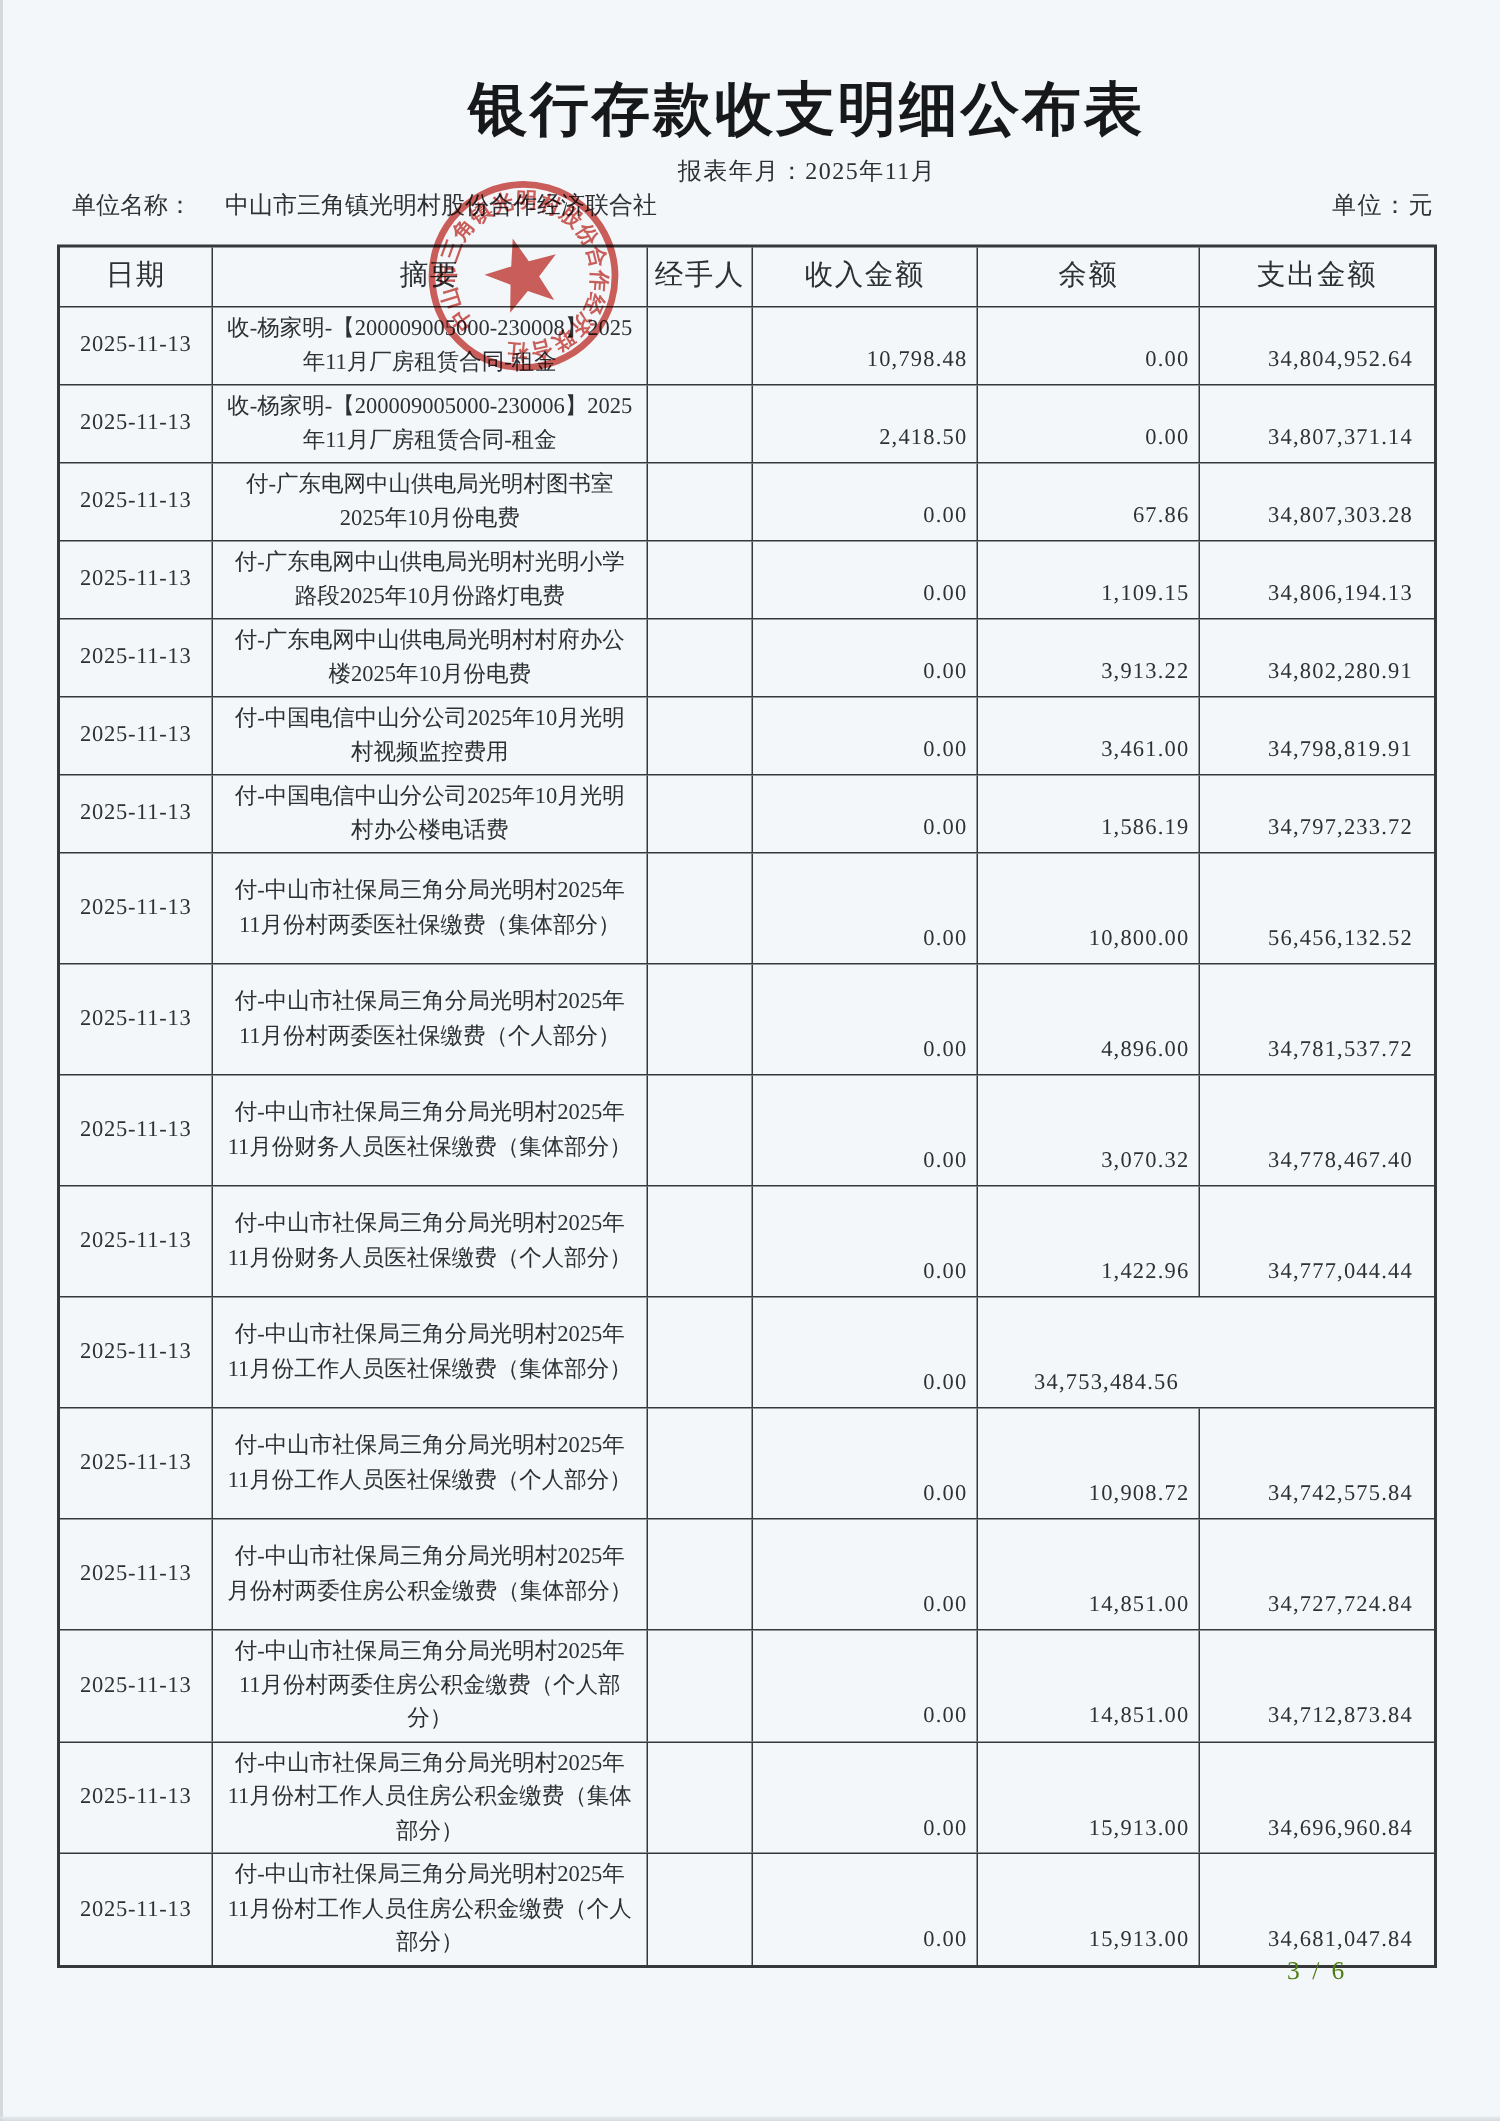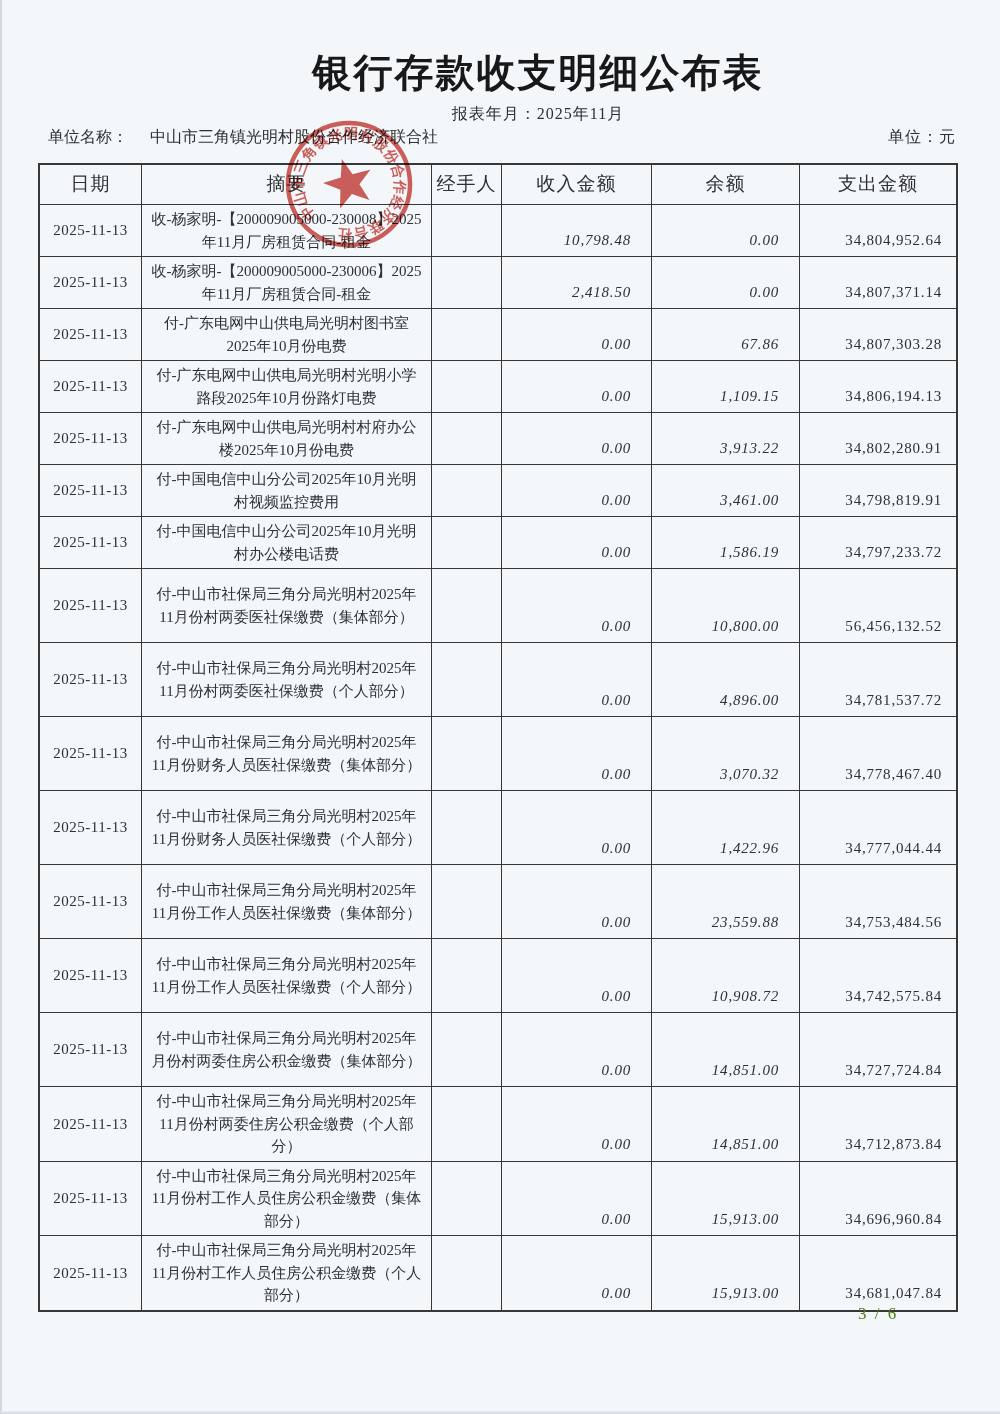--- a/index.html
+++ b/index.html
@@ -54,7 +54,7 @@
   .c-summary{align-items:center;justify-content:flex-start;text-align:center;
     padding:3px 8px 3px 8px;}
   .c-handler{align-items:center;justify-content:center;}
-  .c-amount{align-items:flex-end;justify-content:flex-end;padding:0 20px 5px 0;letter-spacing:.8px;font-style:italic;}
+  .c-amount{align-items:flex-end;justify-content:flex-end;padding:0 6px 5px 0;letter-spacing:.8px;}
   .c-balance{align-items:flex-end;justify-content:flex-end;padding:0 14px 5px 0;letter-spacing:.8px;}
 
   .footer{

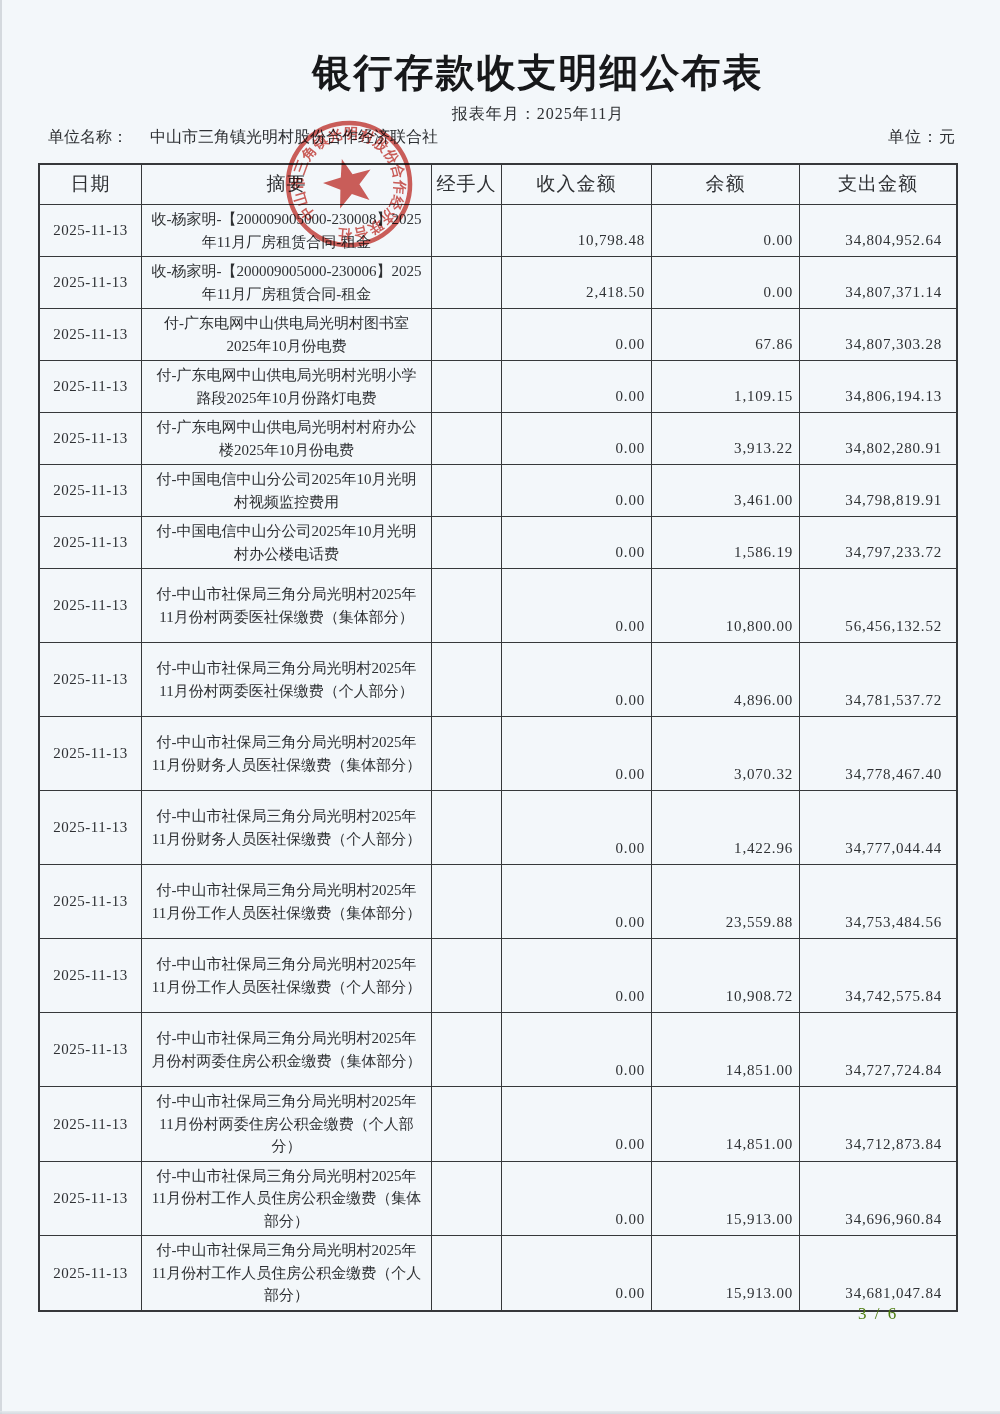--- a/index.html
+++ b/index.html
@@ -192,7 +192,6 @@
           <div class="cell c-summary">付-中山市社保局三角分局光明村2025年11月份工作人员医社保缴费（集体部分）</div>
           <div class="cell c-handler"></div>
           <div class="cell c-amount">0.00</div>
-          <div class="cell c-amount">23,559.88</div>
           <div class="cell c-balance">34,753,484.56</div>
         </div>
         <div class="trow h3">

